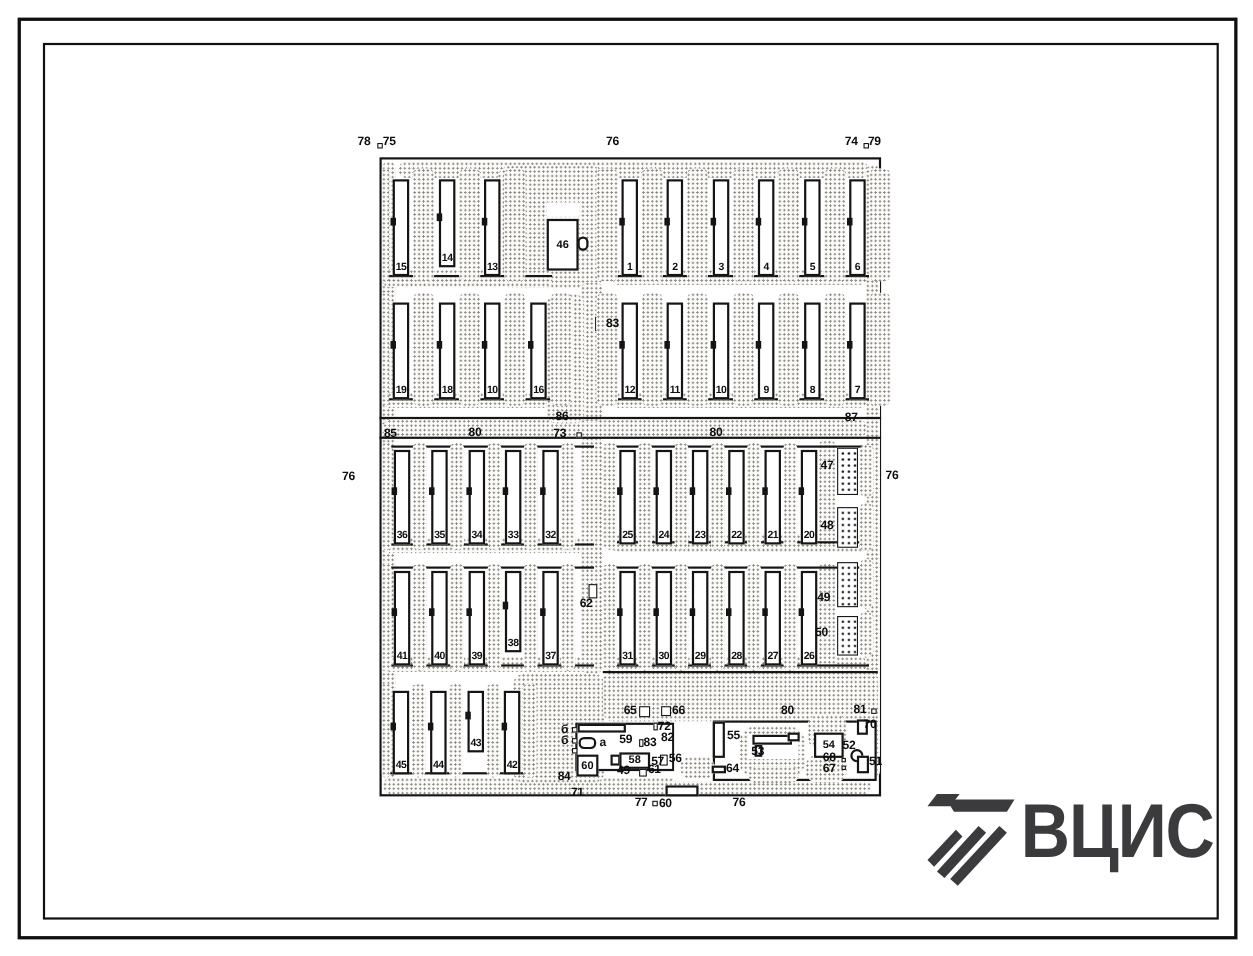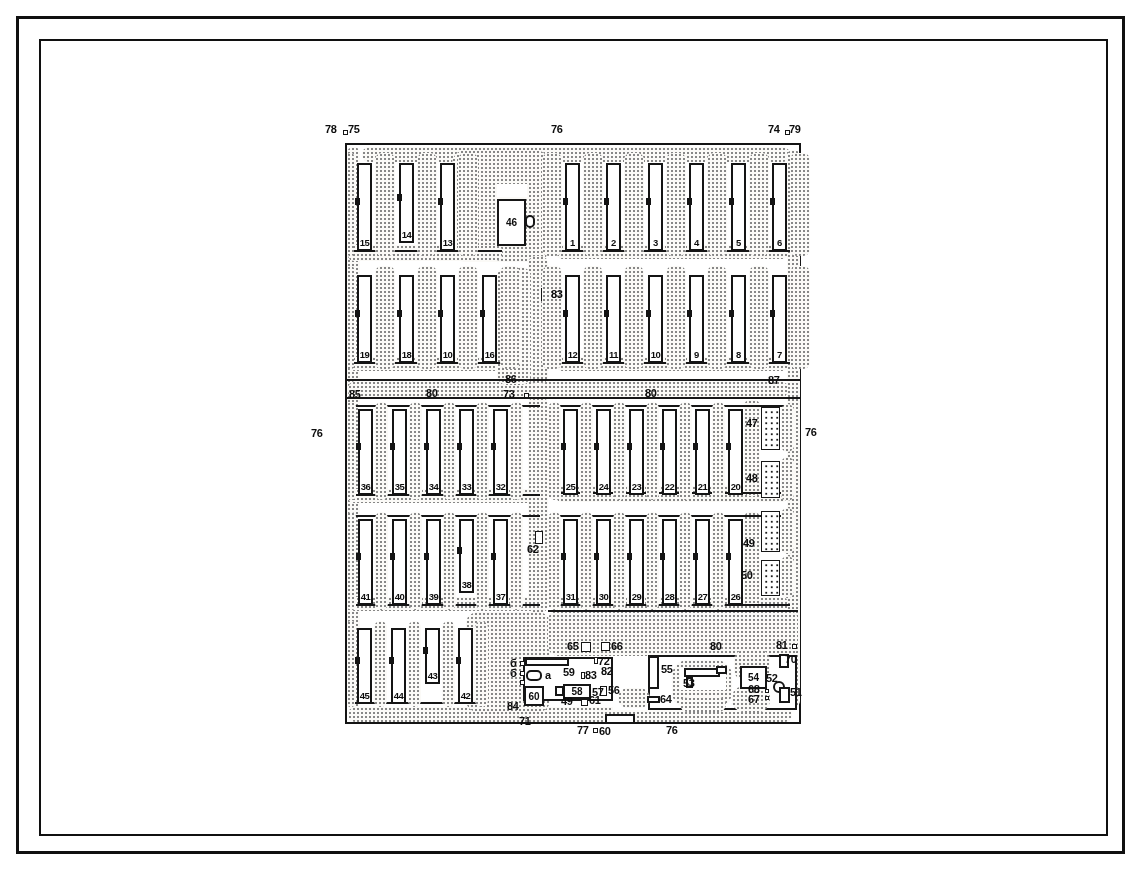--- a/index.html
+++ b/index.html
@@ -420,6 +420,18 @@
       <div class="lab" style="left: 660px; top: 694px;">64</div>
     </div>
 
+  <div id="logo">
+    <svg width="86" height="86" viewBox="0 0 100 100">
+      <g fill="#3b3b3e">
+        <polygon points="26,8 98,8 90,21 34,21"></polygon>
+        <polygon points="16,2 40,2 30,15 6,15"></polygon>
+        <polygon points="30,92 82,36 90,43 38,99"></polygon>
+        <polygon points="16,84 60,36 68,43 24,91"></polygon>
+        <polygon points="6,72 36,40 43,47 13,79"></polygon>
+      </g>
+    </svg>
+    <div id="logo-text">ВЦИС</div>
+  </div>
 </div>
 
 </body></html>

